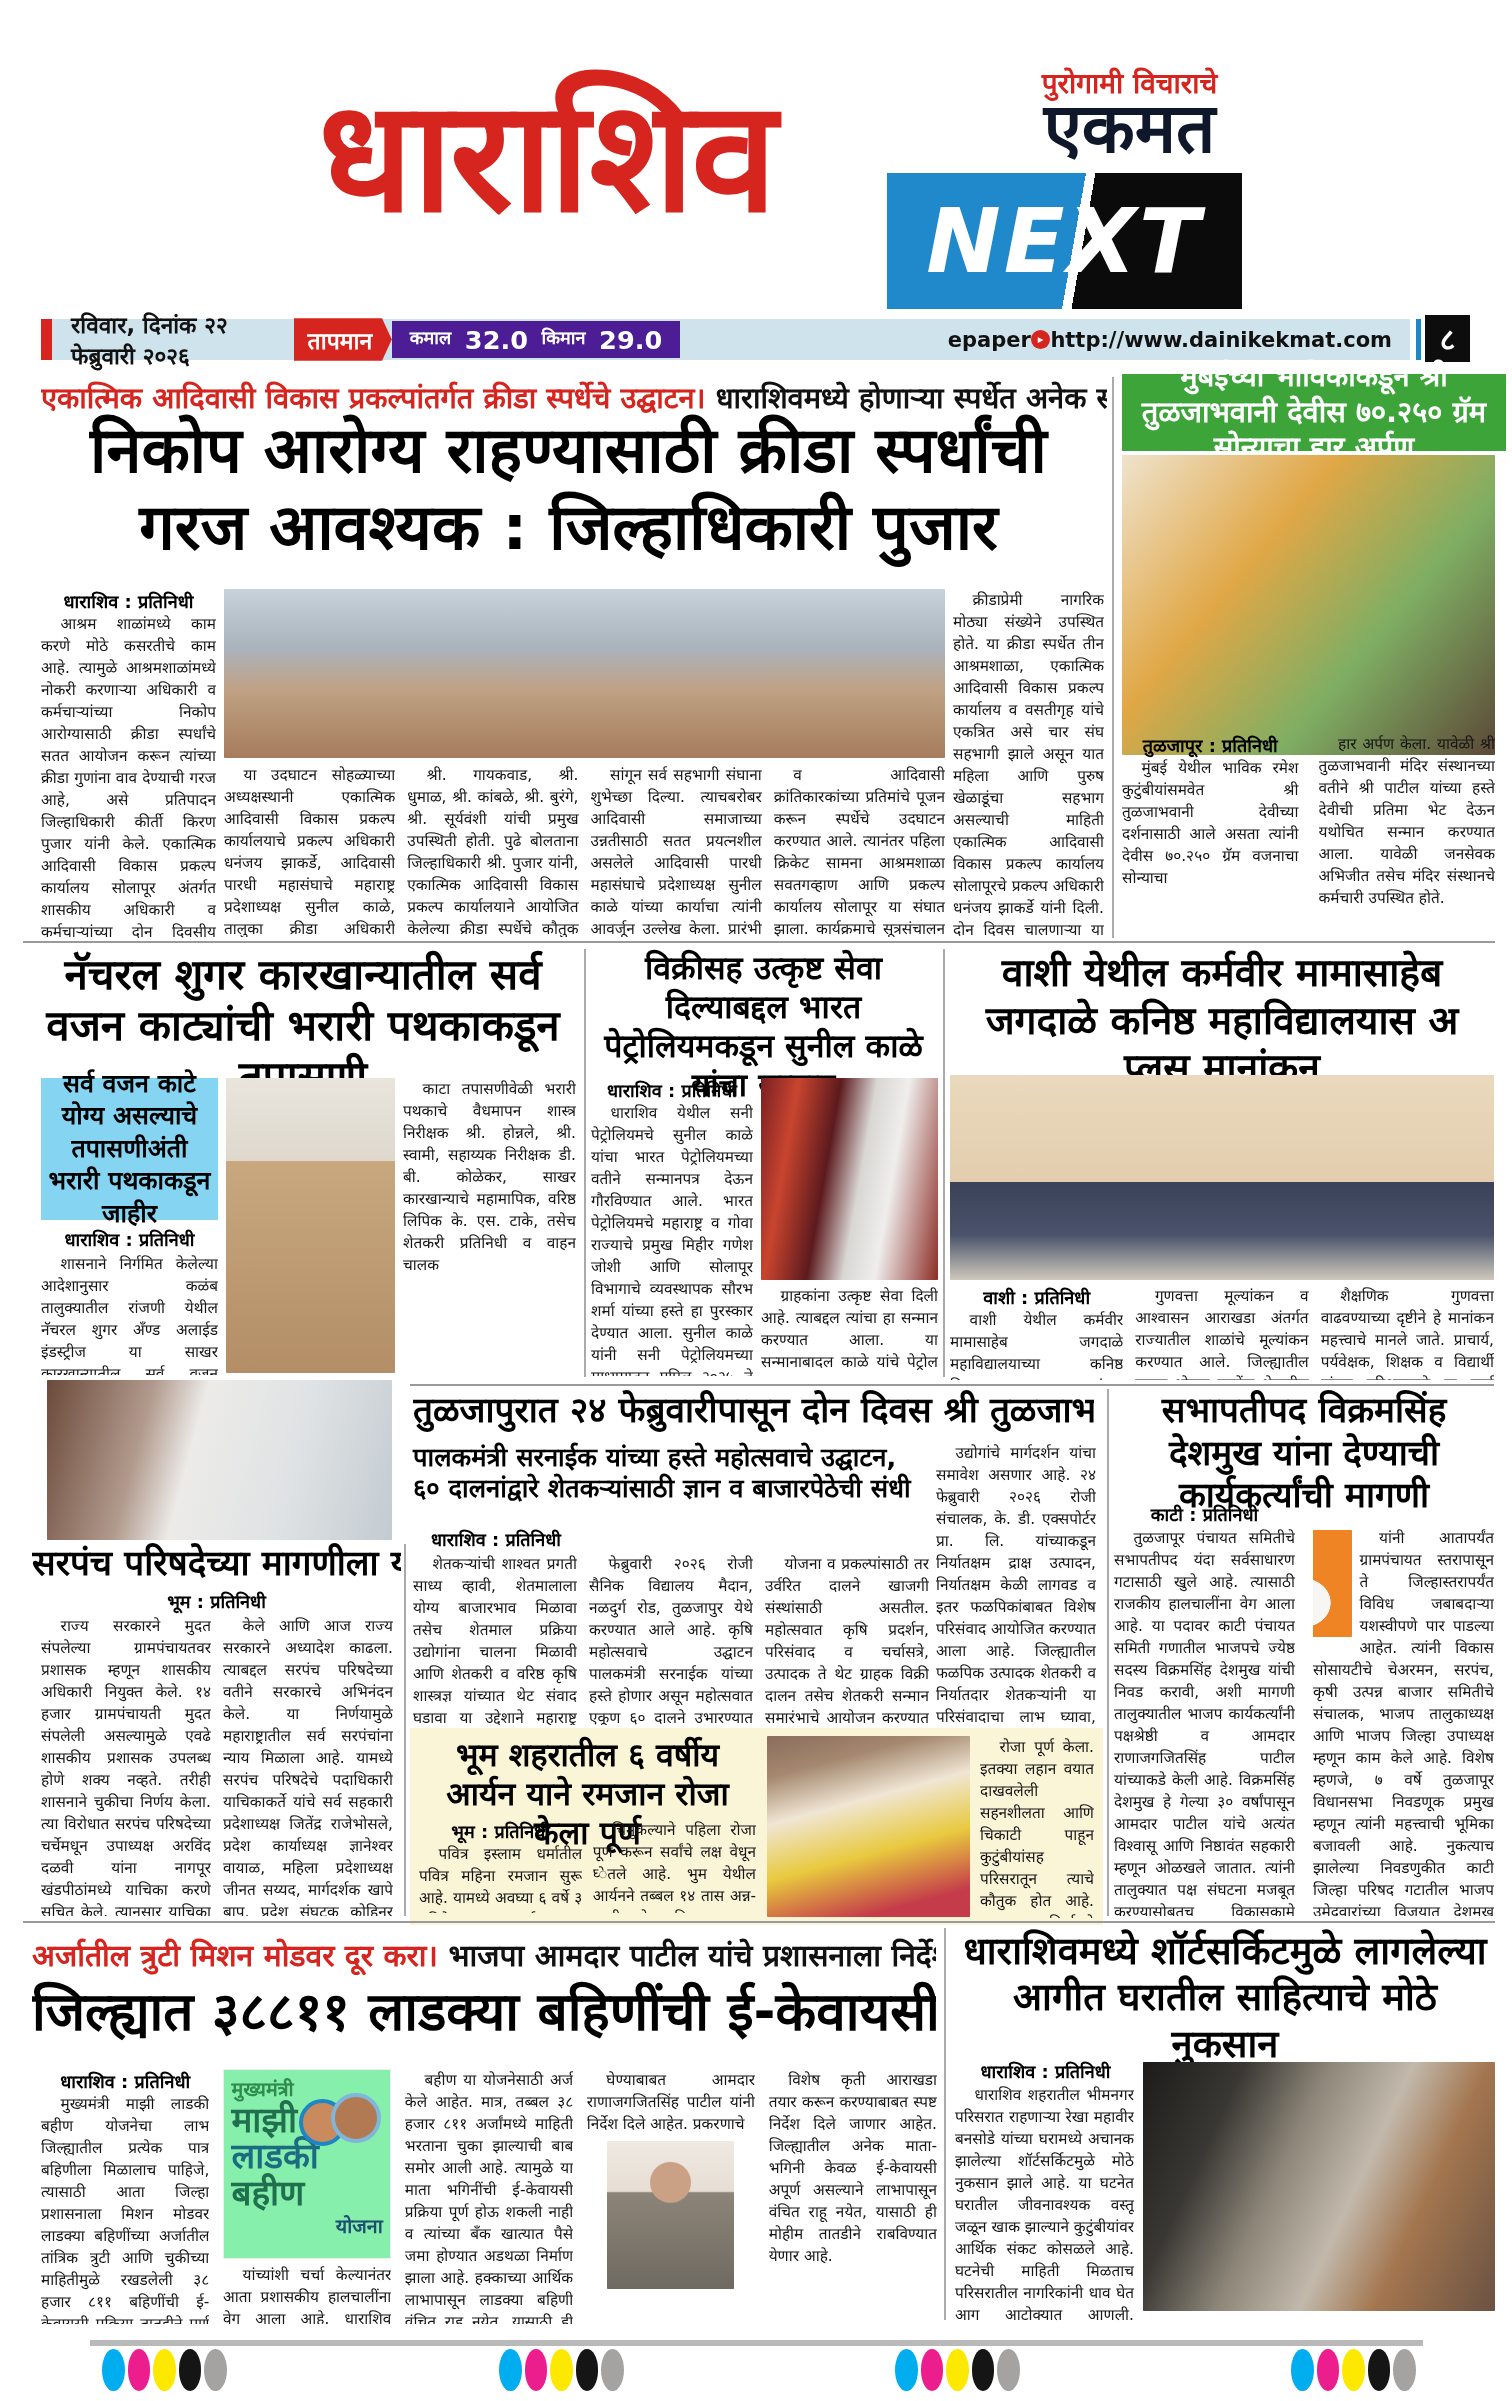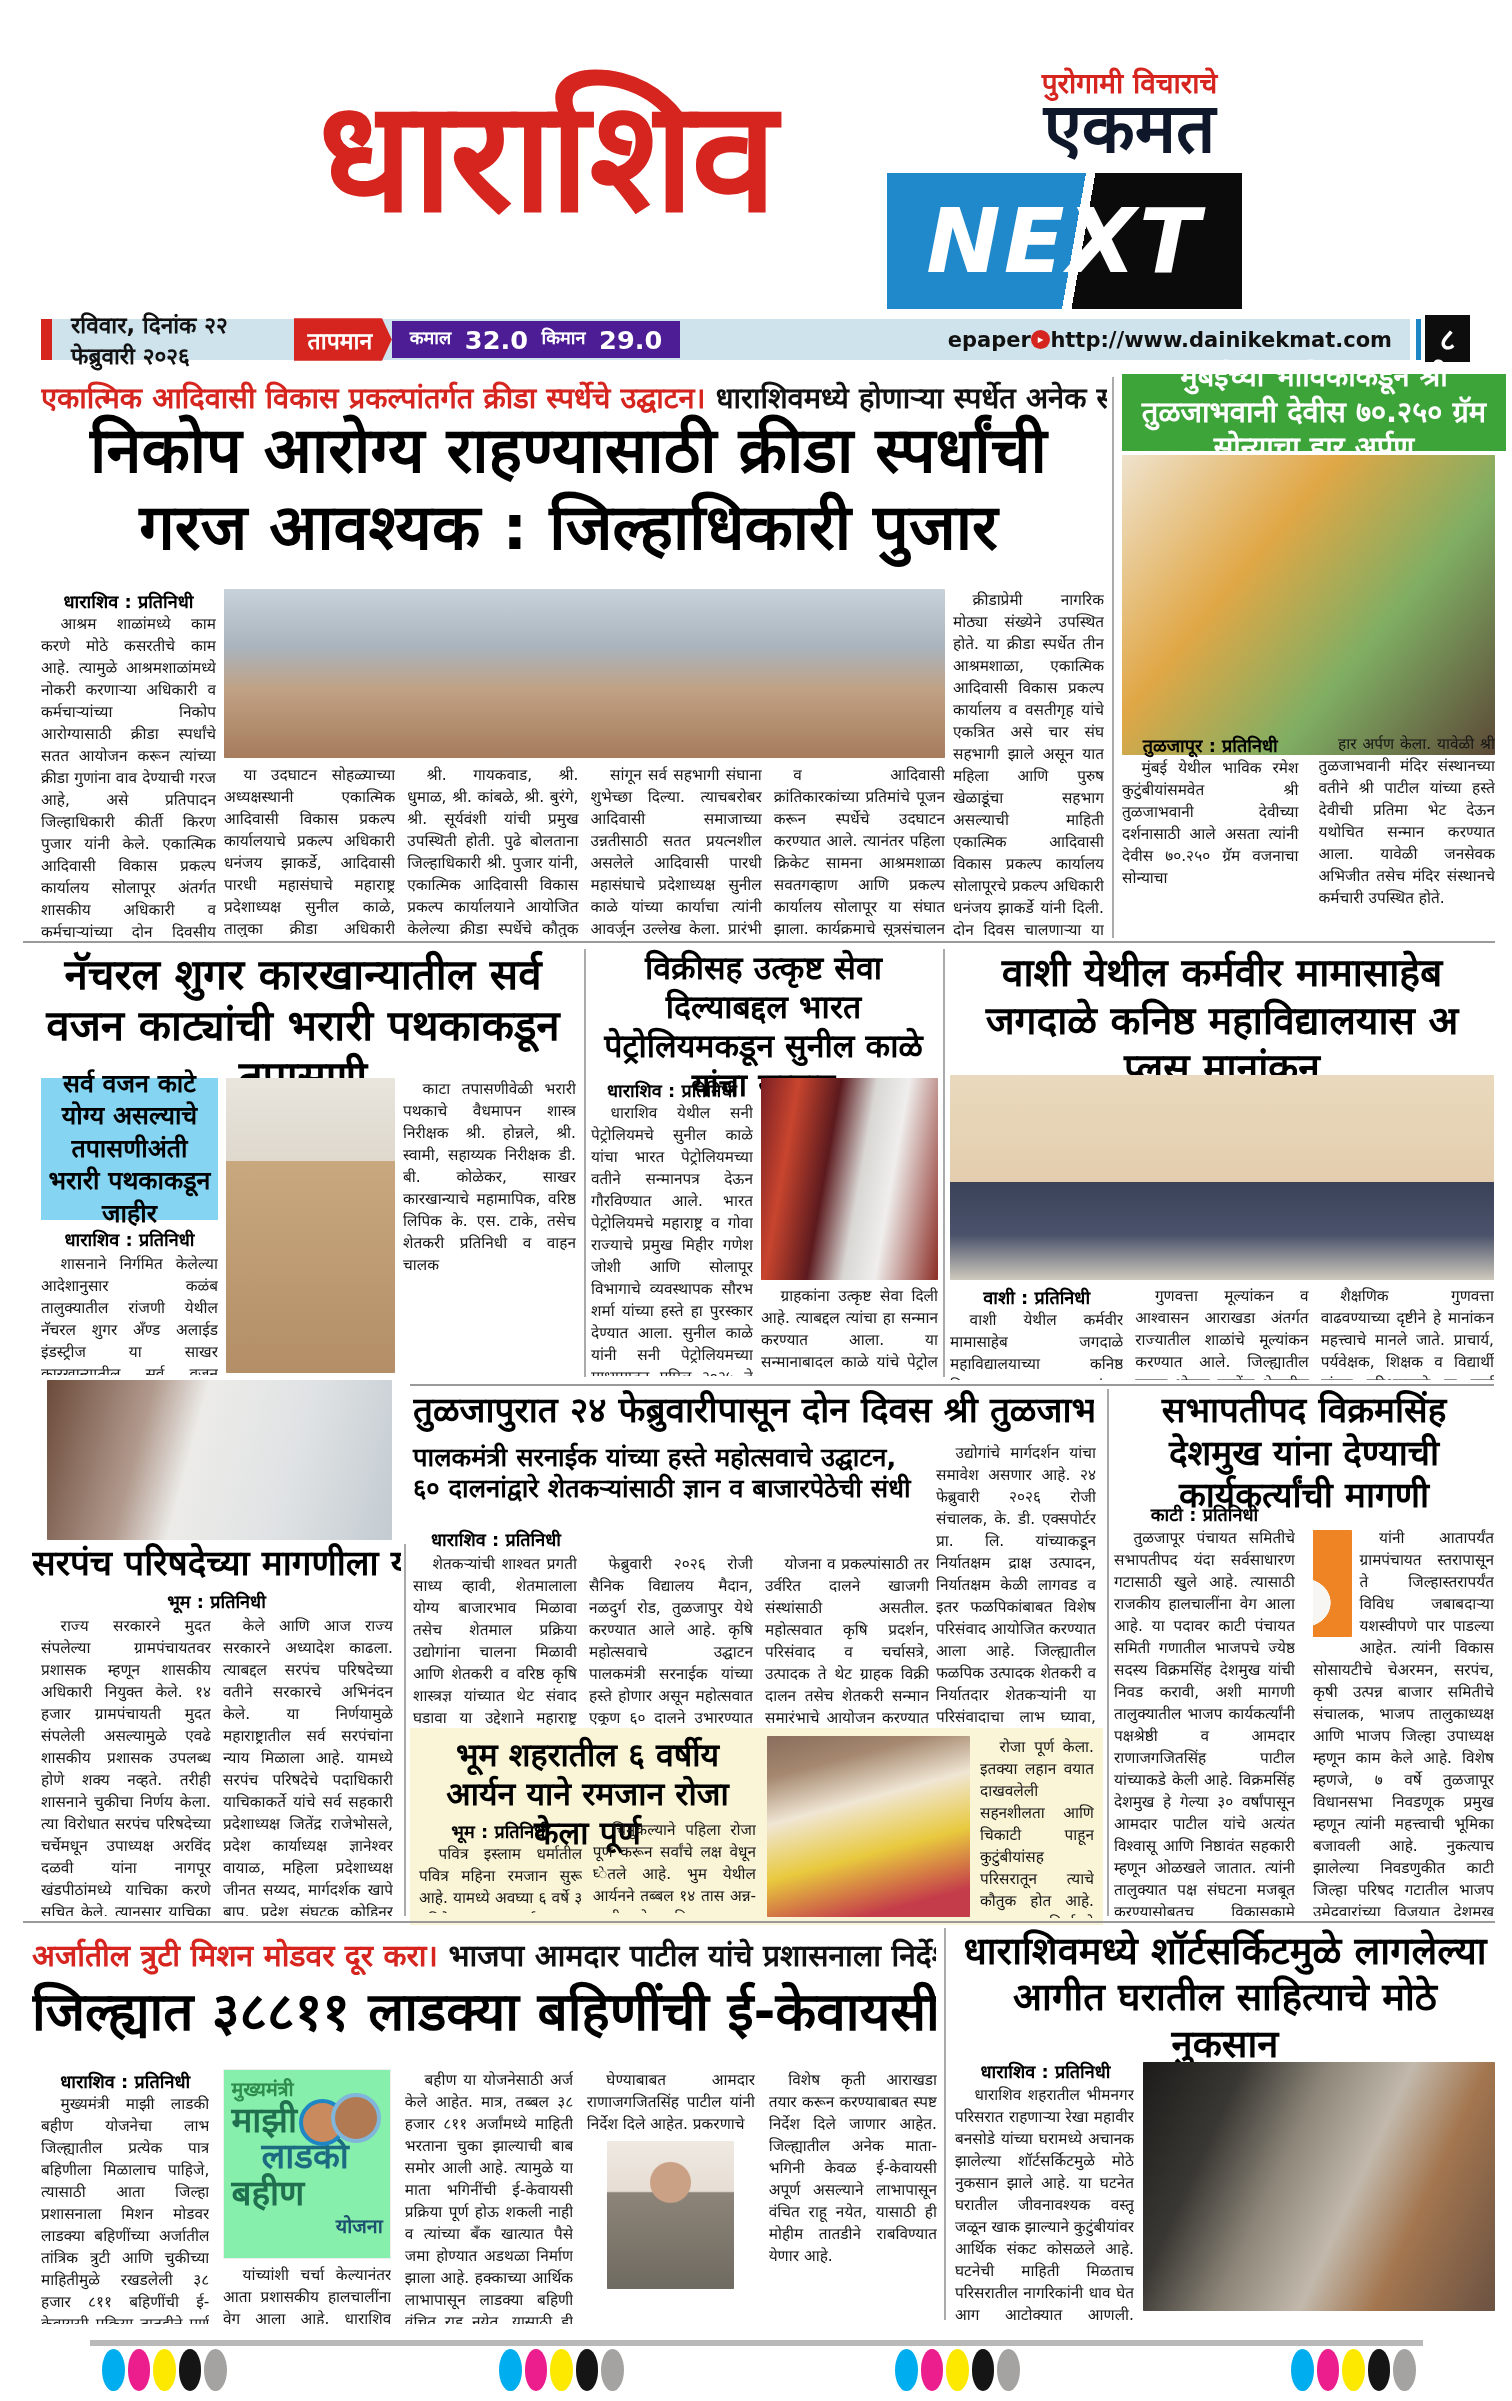--- a/index.html
+++ b/index.html
@@ -56,7 +56,7 @@
   .ladki .l-small{color:#2e8b4a;font-weight:bold;font-size:19.6px;}
   .ladki .l-big{font-weight:bold;font-size:35px;line-height:1.05;
                 color:#20704f;}
-  .ladki .l-big2{color:#1d6b80;margin-left:30px;}
+  .ladki .l-big2{color:#1d6b80;}
   .ladki .l-last{color:#1d4f70;font-weight:bold;font-size:19.6px;}
   .ladki .av{position:absolute;border-radius:50%;}
   .dotrow{display:flex;gap:3px;}

